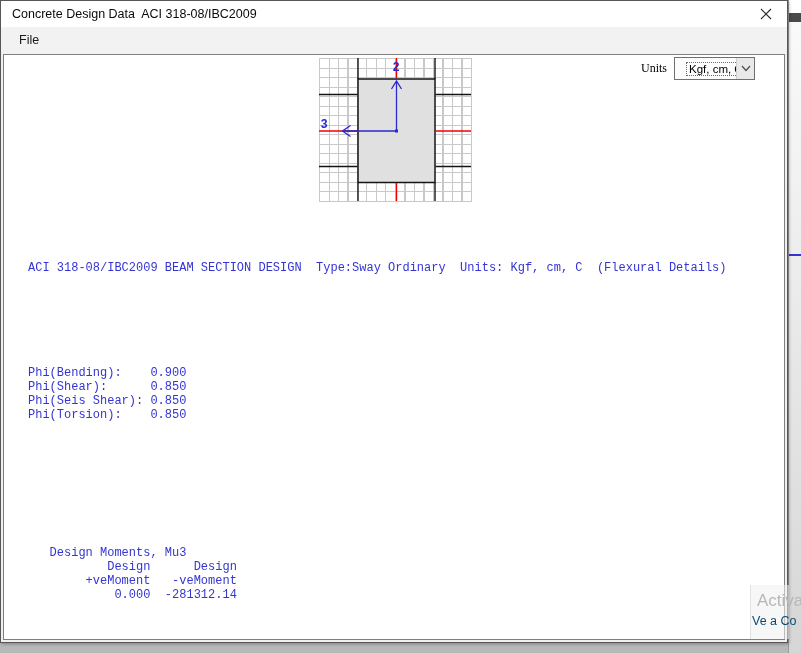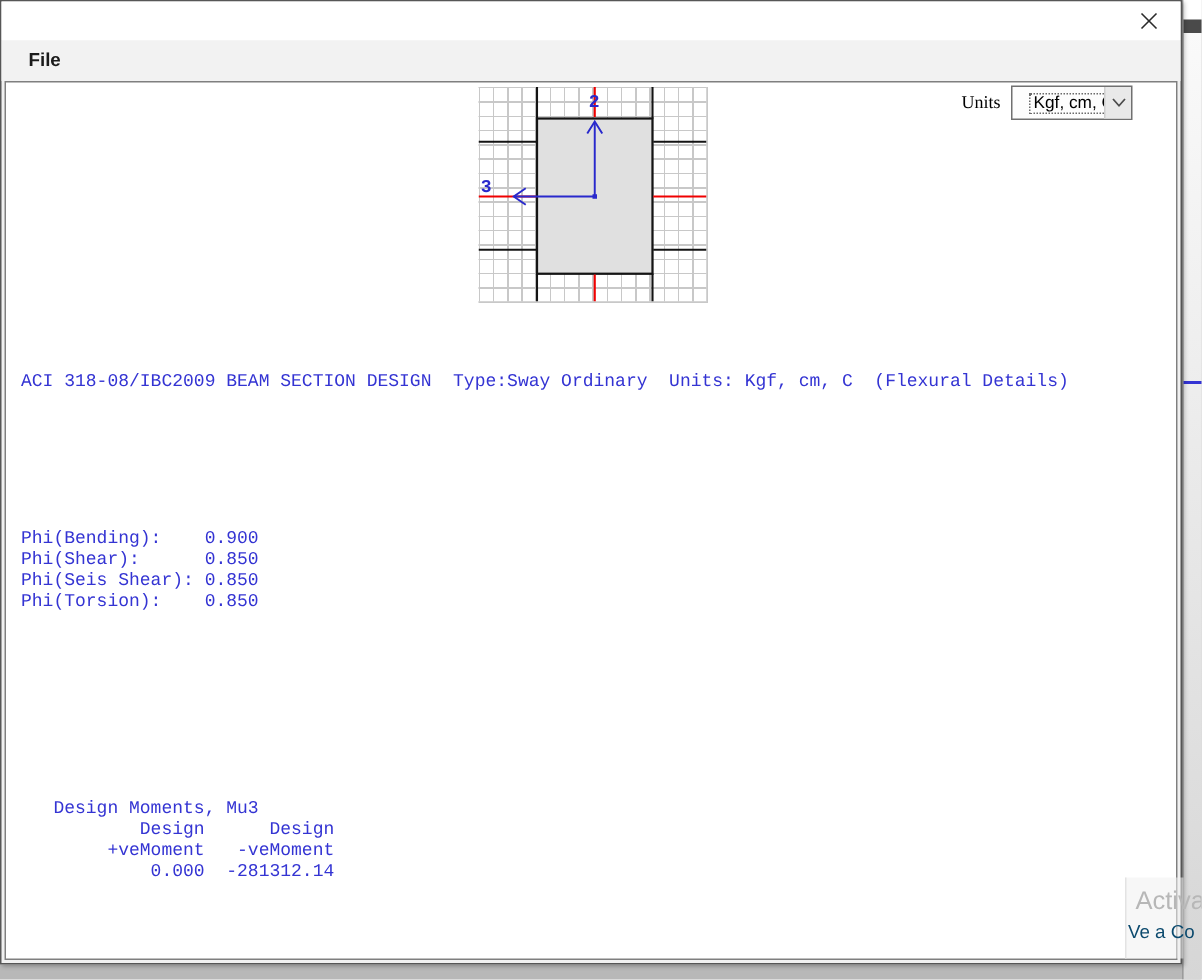--- a/index.html
+++ b/index.html
@@ -109,6 +109,7 @@
 <div class="dialog">
 
   <div class="titlebar">
+    <span class="title-text">Concrete Design Data  ACI 318-08/IBC2009</span>
     <div class="close-btn">
       <svg width="12" height="12" viewBox="0 0 12 12">
         <line x1="1" y1="1" x2="11" y2="11" stroke="#2b2b2b" stroke-width="1.1"></line>

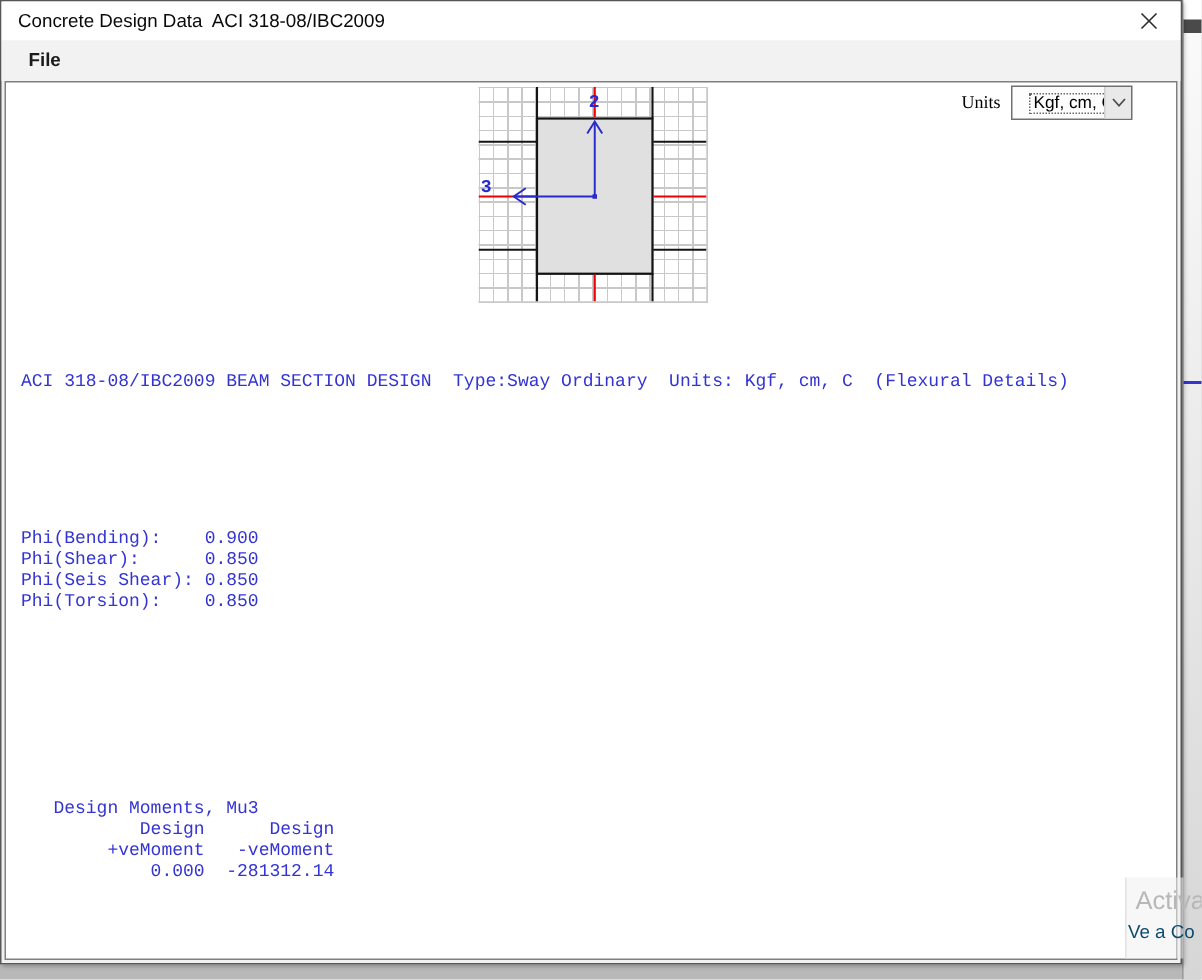--- a/index.html
+++ b/index.html
@@ -34,7 +34,7 @@
   }
   .menubar{position:absolute;left:0;top:26px;width:100%;height:27px;background:#f2f2f2;}
   .menu-item{
-    position:absolute;left:9px;top:3px;padding:3px 9px;font-size:12.5px;color:#1a1a1a;font-weight:bold;
+    position:absolute;left:9px;top:3px;padding:3px 9px;font-size:12.5px;color:#1a1a1a;
   }
   
   .content-panel{

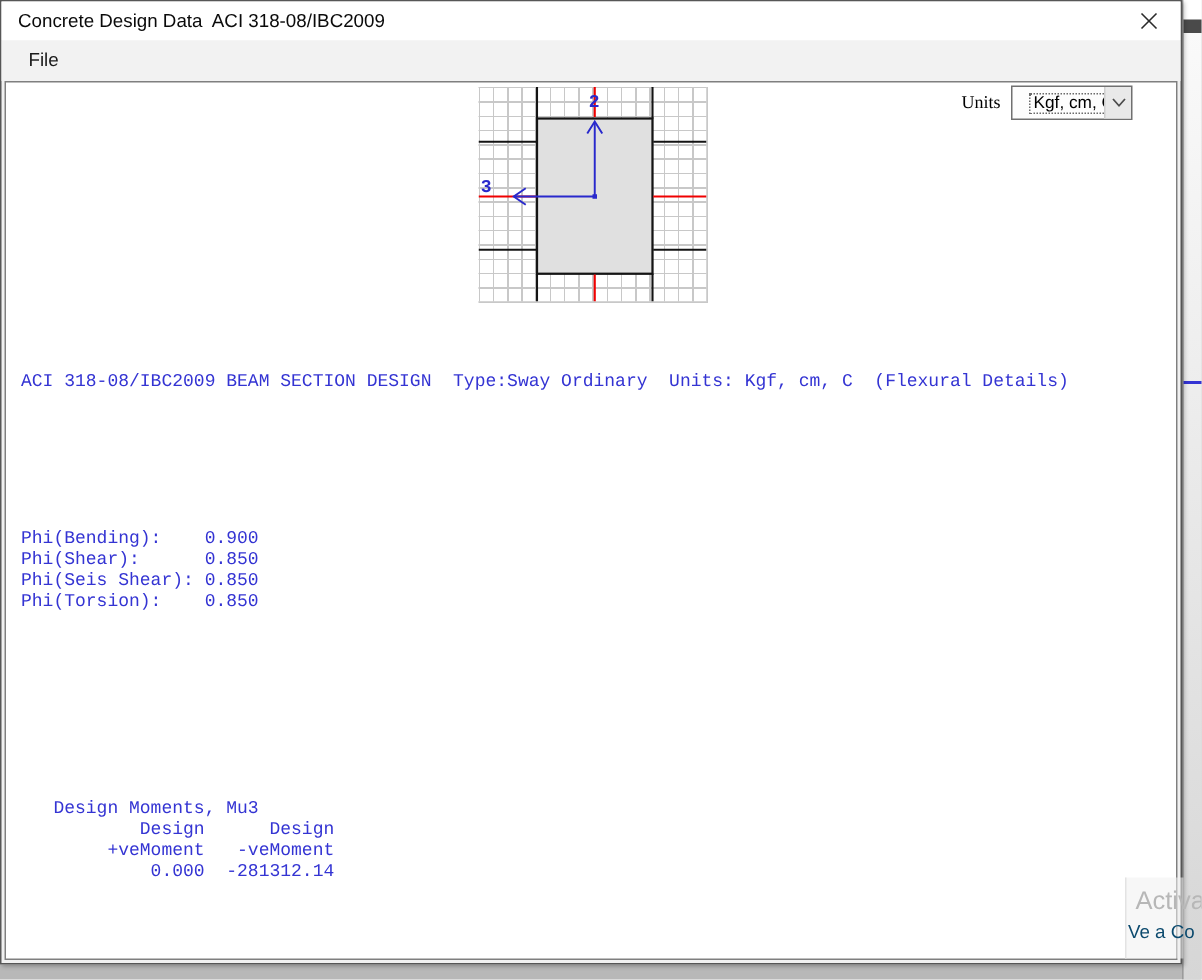--- a/index.html
+++ b/index.html
@@ -78,7 +78,7 @@
   }
   
   .report{
-    position:absolute;left:10px;margin:0;
+    position:absolute;left:10px;margin:14px;
     font-family:"Liberation Mono", monospace;
     font-size:12px;line-height:14px;
     color:var(--report_text,#3434d3);

